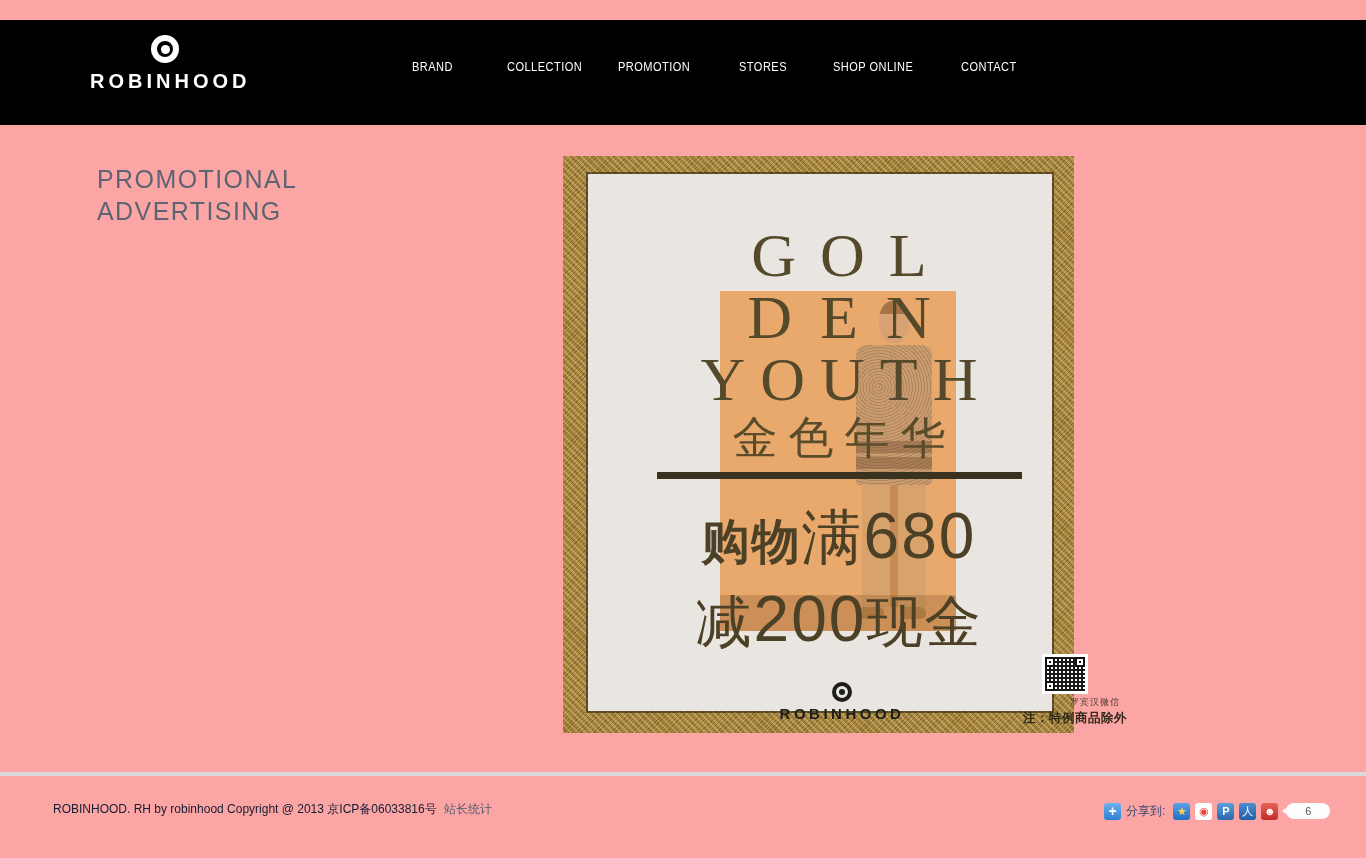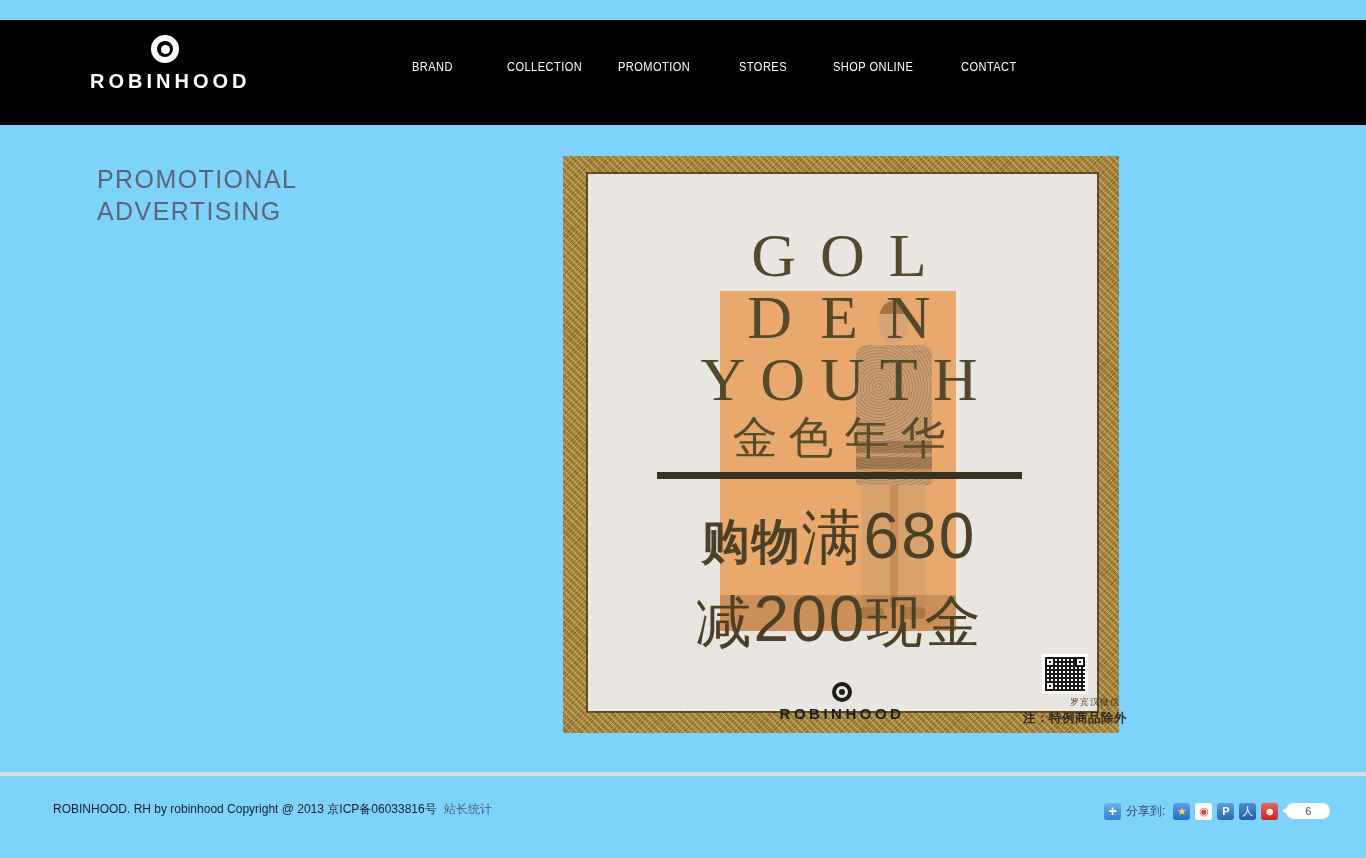--- a/index.html
+++ b/index.html
@@ -4,7 +4,7 @@
 <style>
   html,body{margin:0;padding:0;background:#071a33;}
   *{box-sizing:border-box;font-family:"Liberation Sans",sans-serif;}
-  .page{position:relative;width:1366px;height:858px;background:#7dd3fc;overflow:hidden;}
+  .page{position:relative;width:1366px;height:858px;background:#fca5a5;overflow:hidden;}
 
   
   .header{position:absolute;top:20px;left:0;width:1366px;height:105px;background:#000;}

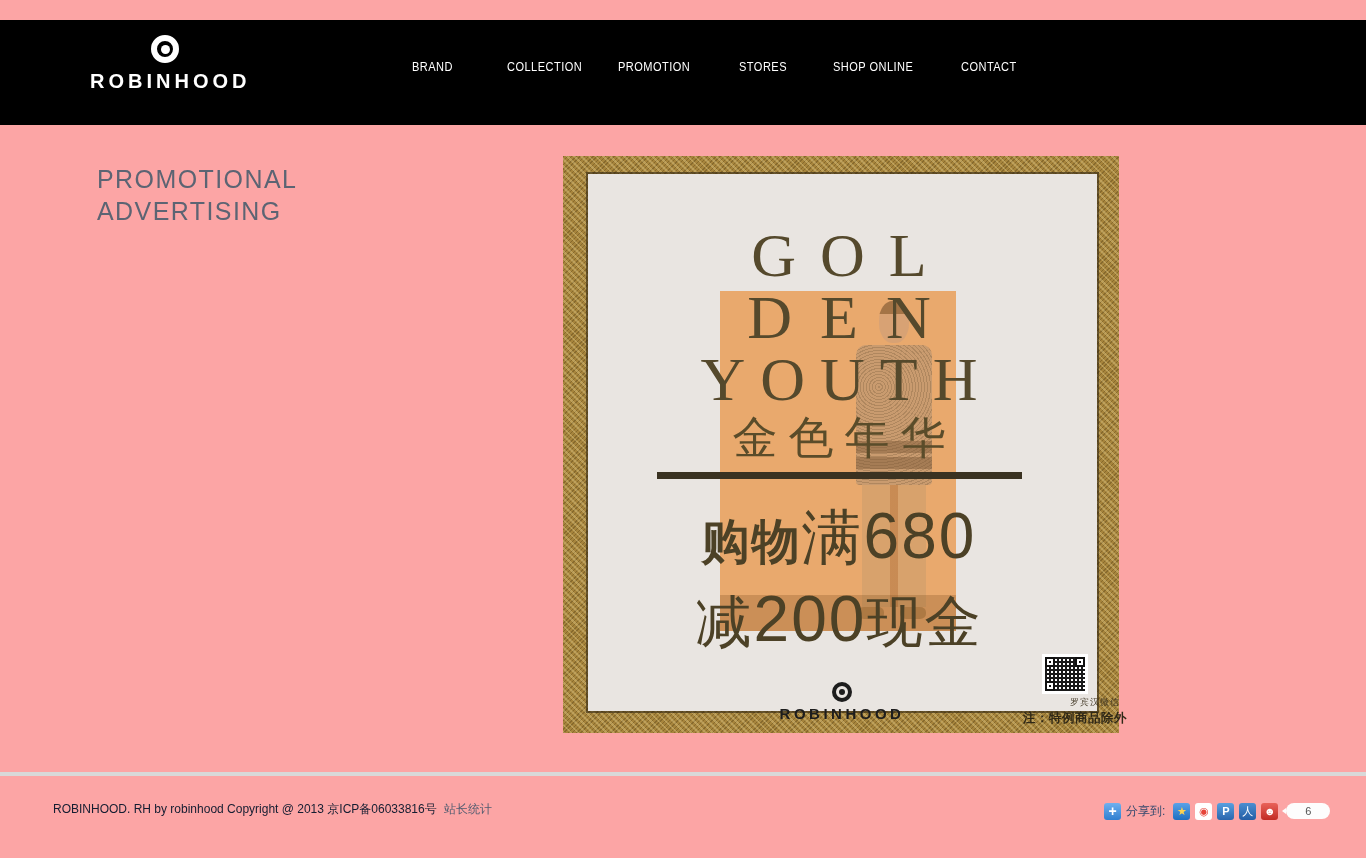--- a/index.html
+++ b/index.html
@@ -19,7 +19,7 @@
   .heading{position:absolute;left:97px;top:163px;color:#5c6473;font-size:26px;line-height:32px;letter-spacing:1.5px;transform:scaleX(.96);transform-origin:left;}
 
   
-  .poster{position:absolute;left:563px;top:156px;width:556px;height:577px;cursor:pointer;
+  .poster{position:absolute;left:563px;top:156px;width:511px;height:577px;cursor:pointer;
     background-color:#a6843c;
     background-image:
       repeating-linear-gradient(45deg, rgba(255,235,170,.28) 0 2px, rgba(0,0,0,0) 2px 5px),

